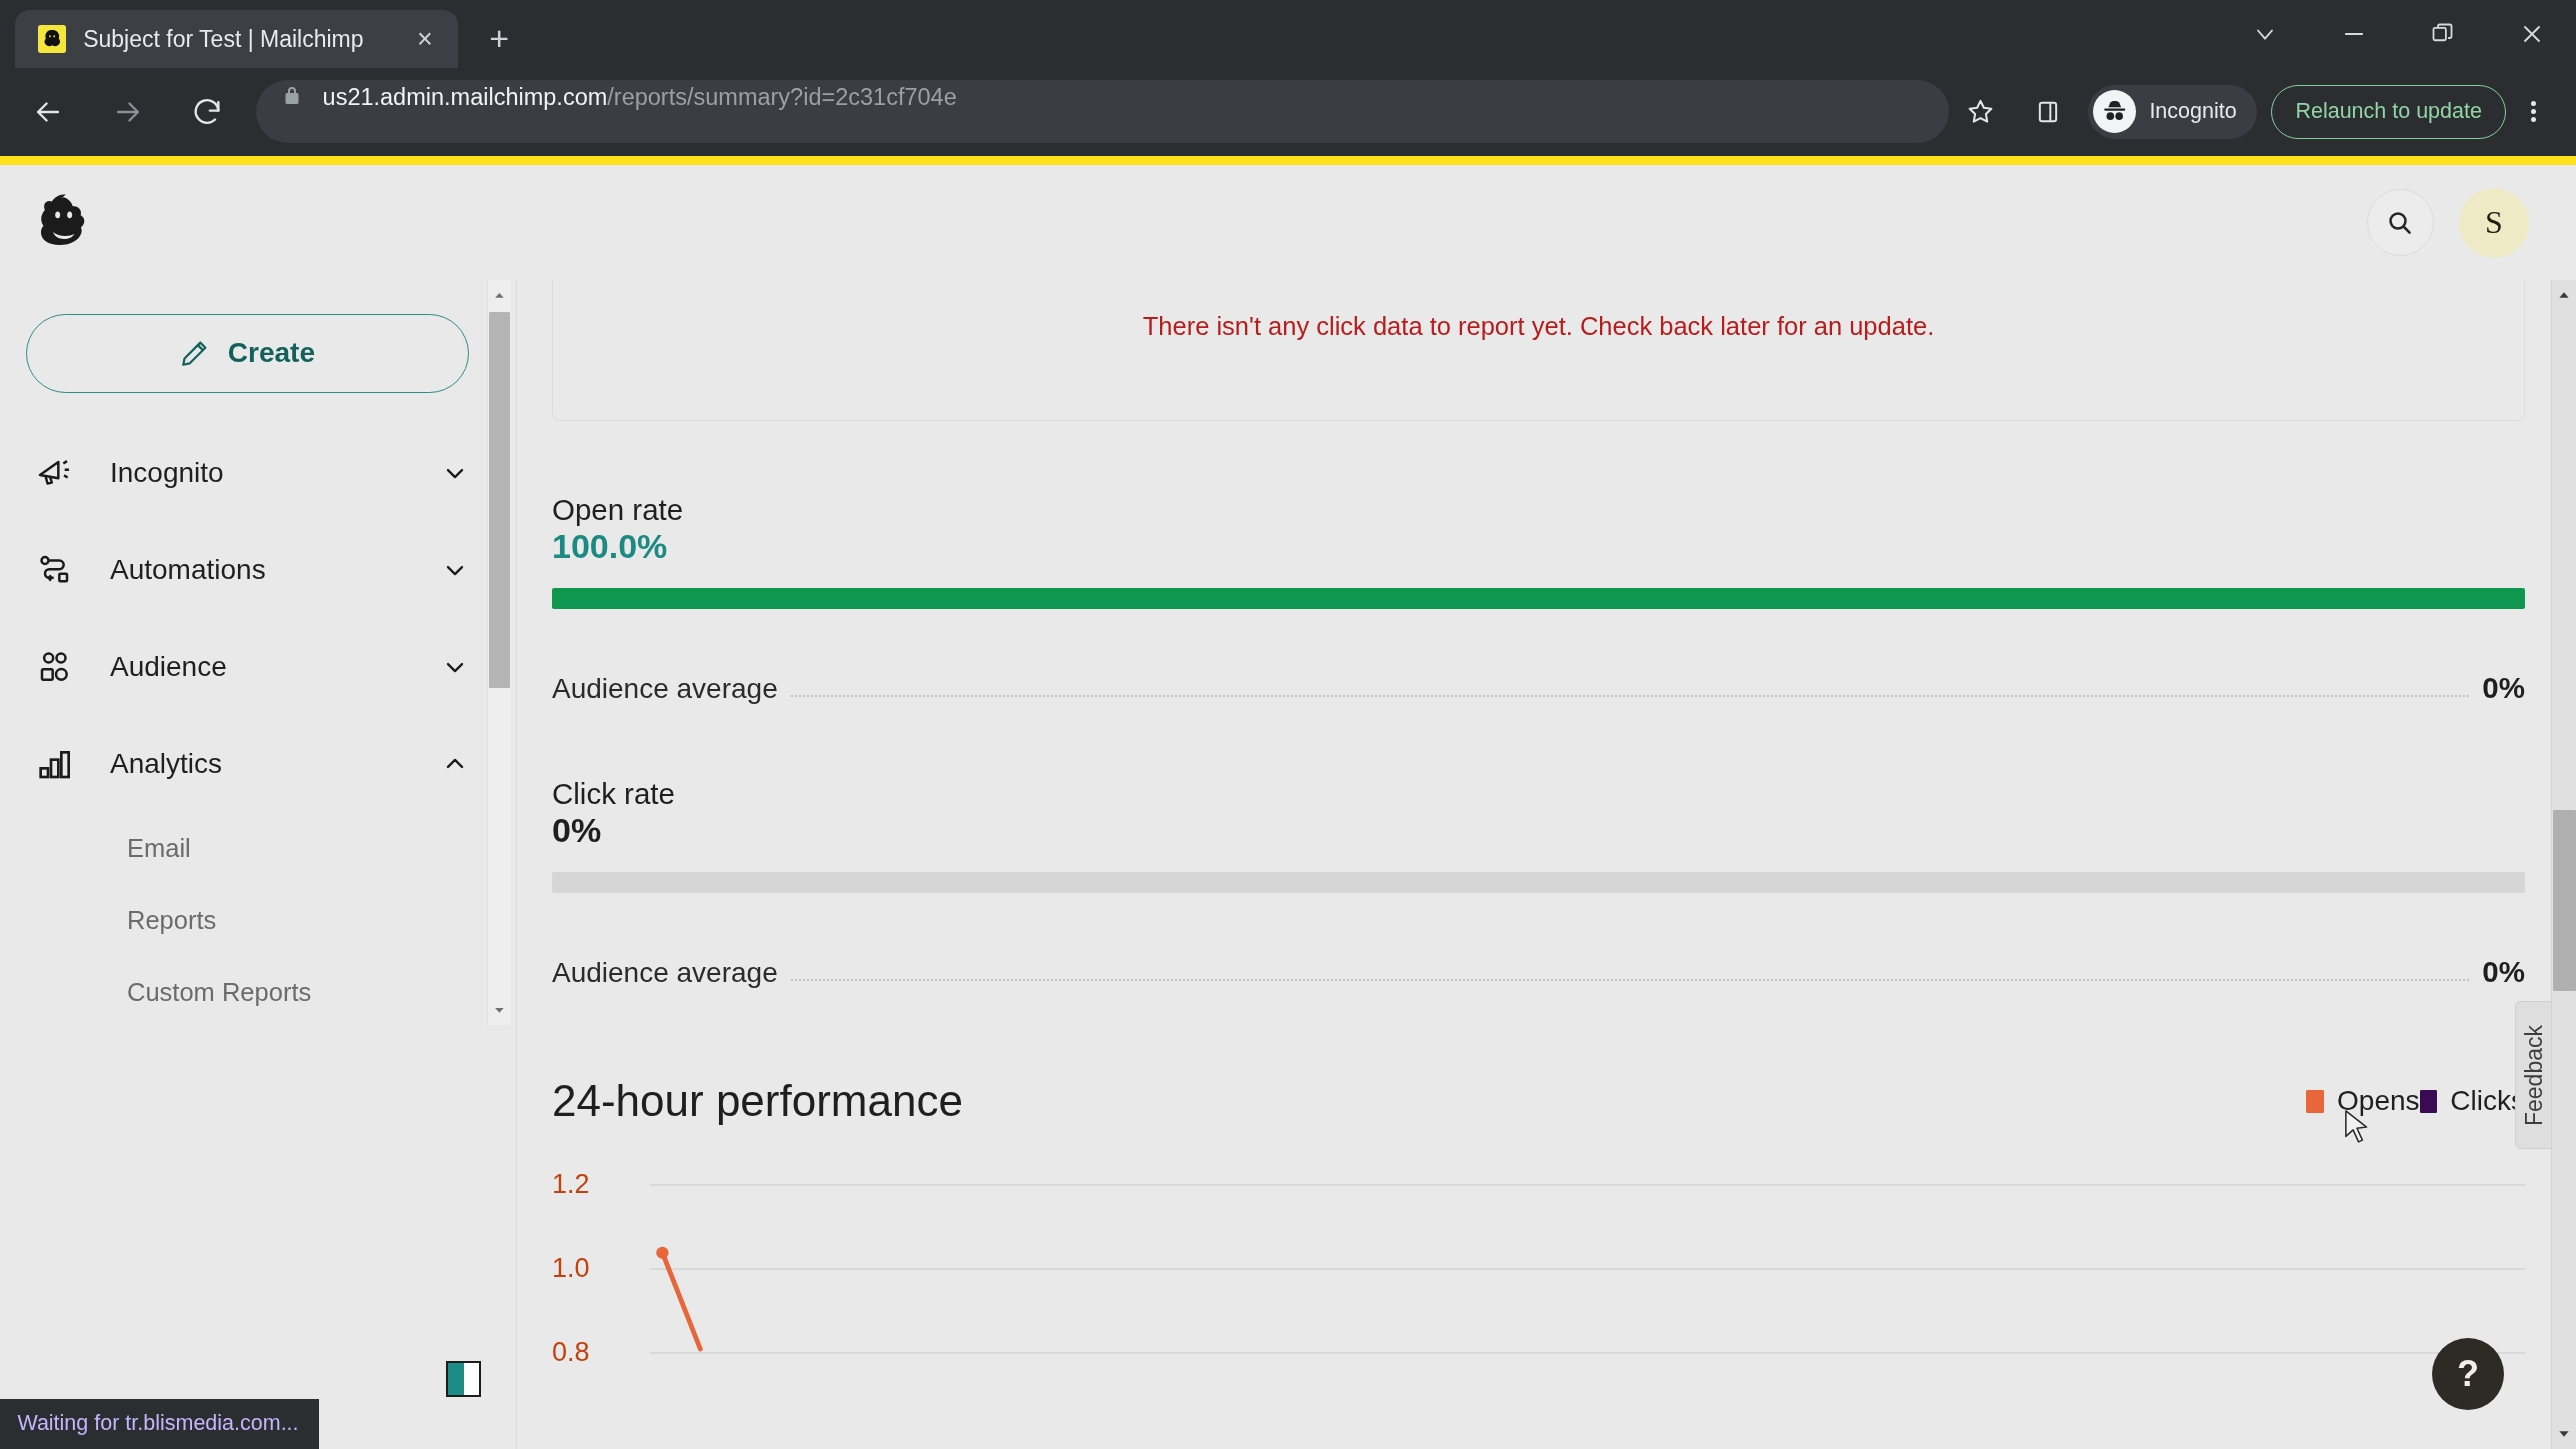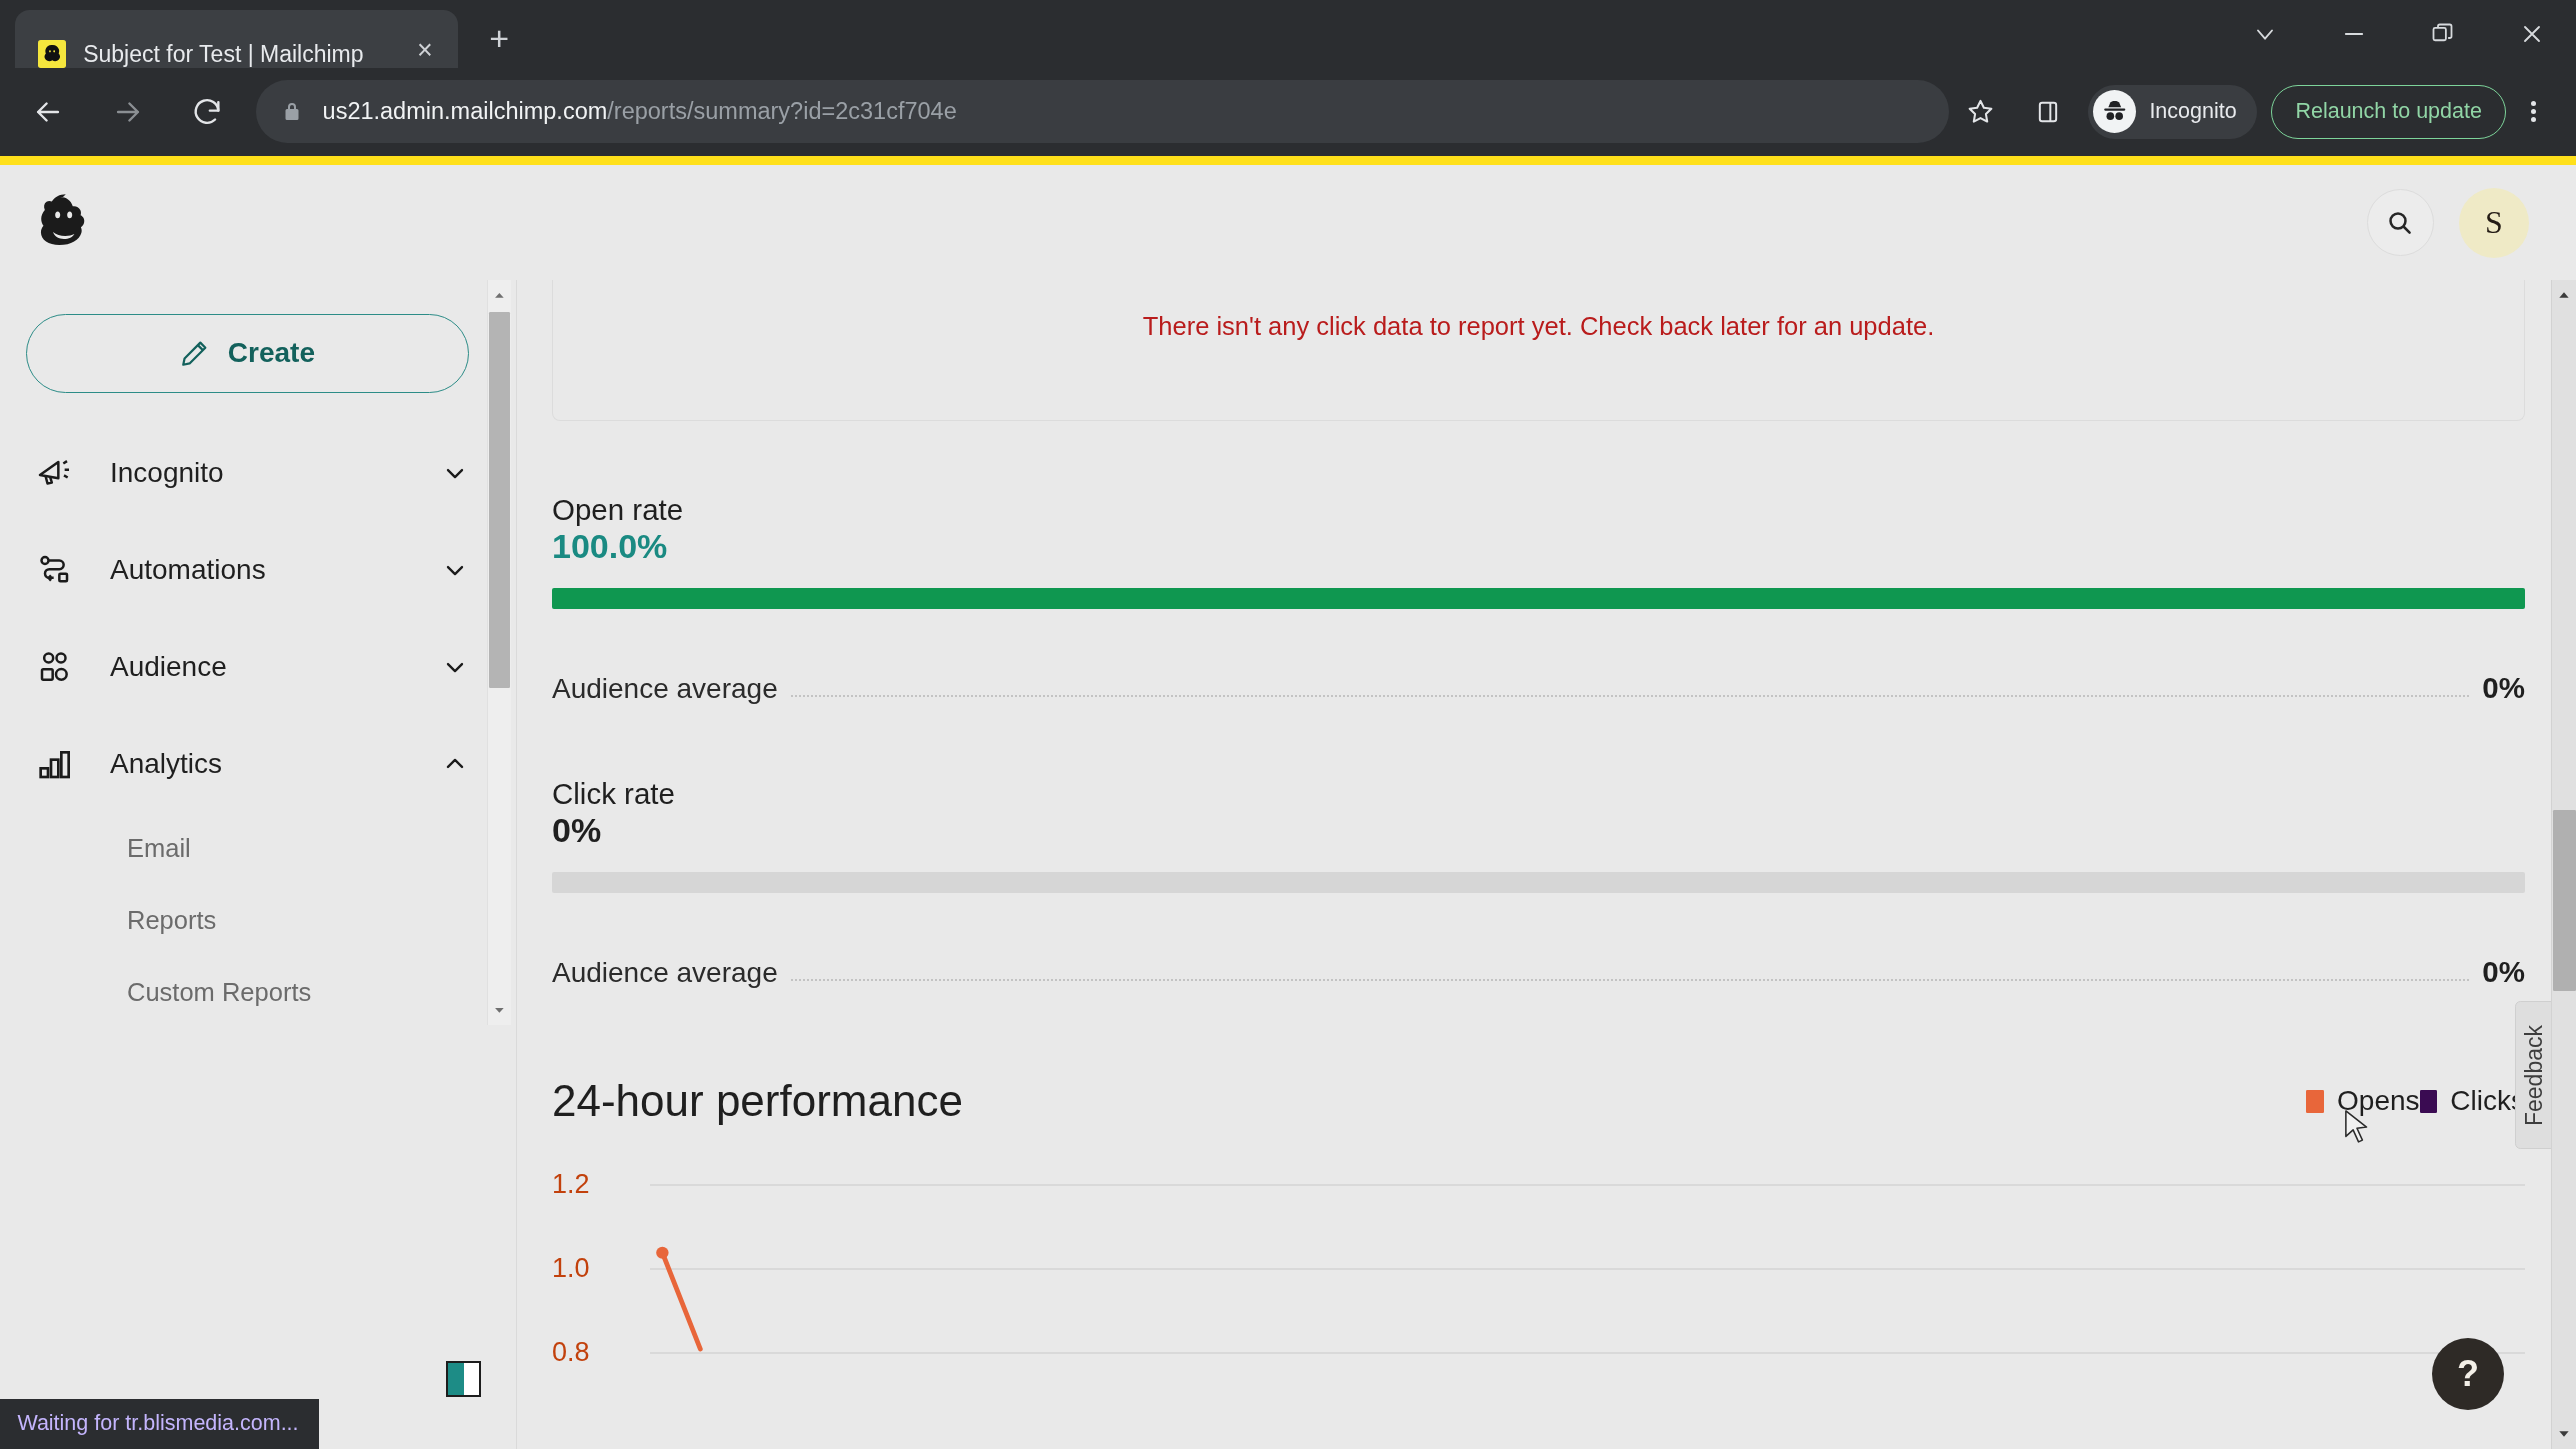--- a/index.html
+++ b/index.html
@@ -28,7 +28,7 @@
   }
   .tab {
     display: flex;
-    align-items: flex-end;
+    align-items: center;
     height: 58px;
     background: #3c3f43;
     border-radius: 14.8px 14.8px 0 0;

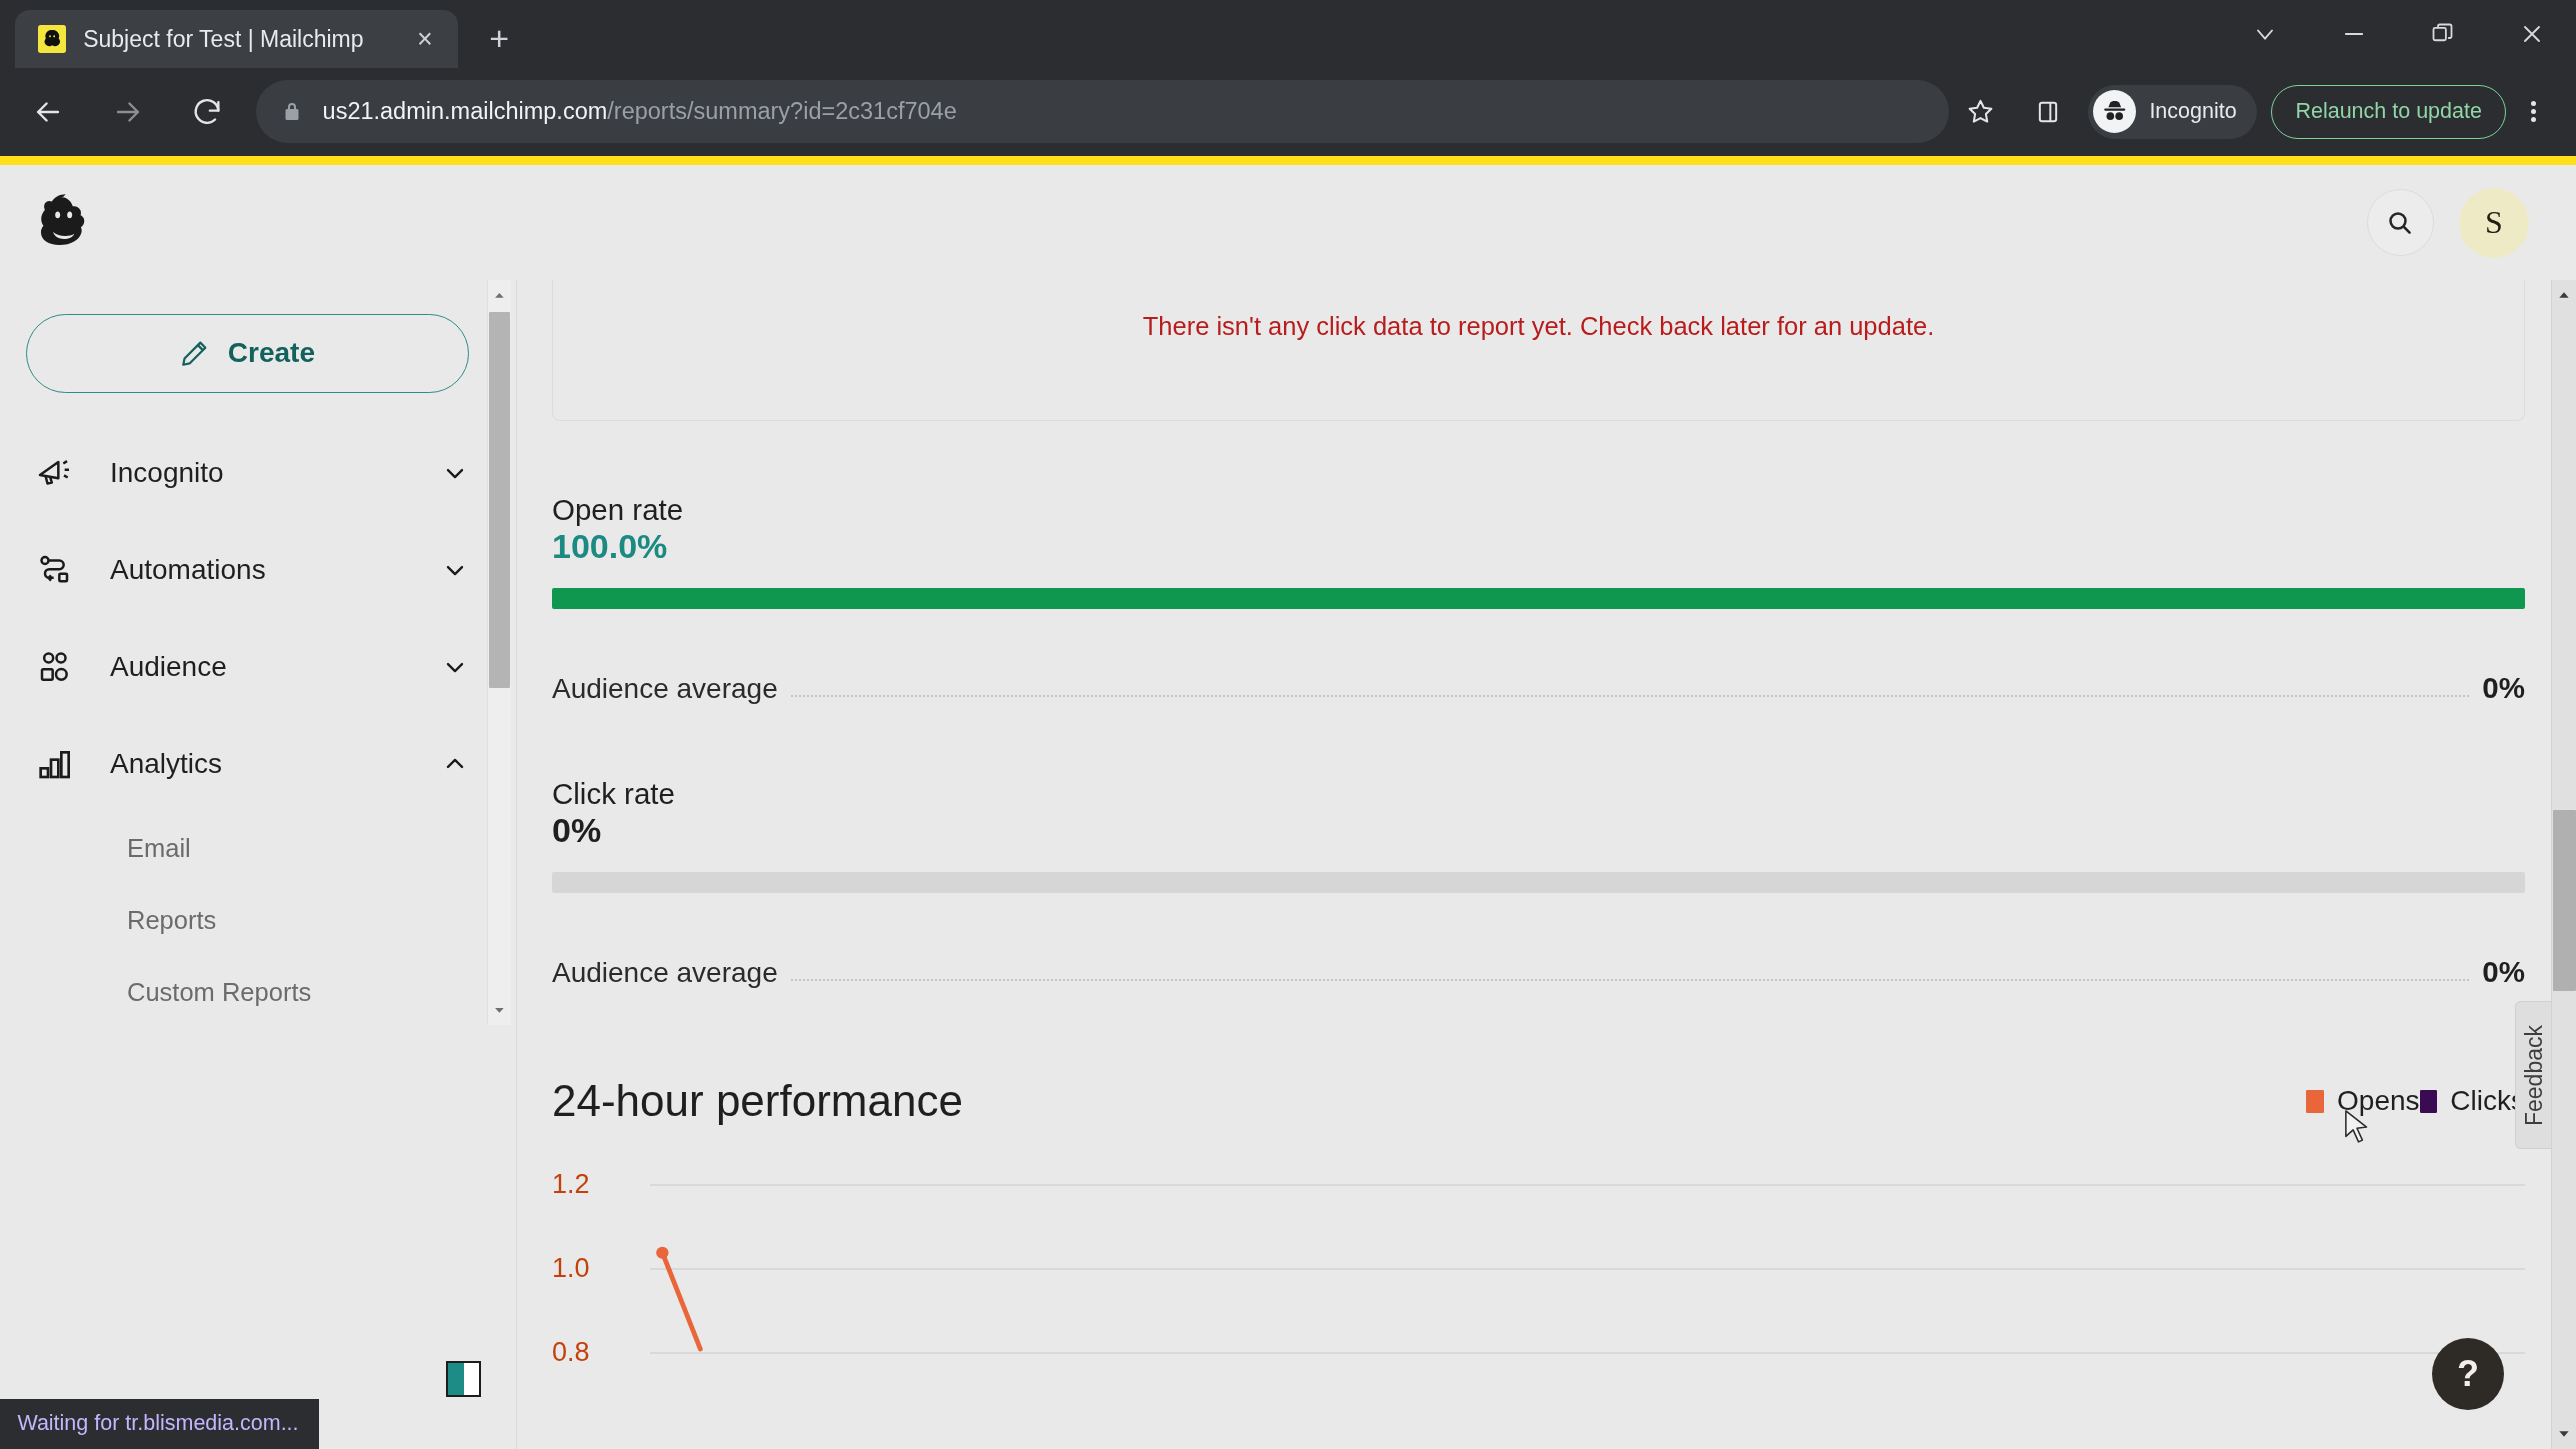--- a/index.html
+++ b/index.html
@@ -99,7 +99,7 @@
     background: #3a3d41;
     border-radius: 32px;
     display: flex;
-    align-items: center;
+    align-items: flex-start;
     padding: 4px 24px;
     margin-left: 17.4px;
     margin-right: 0;

